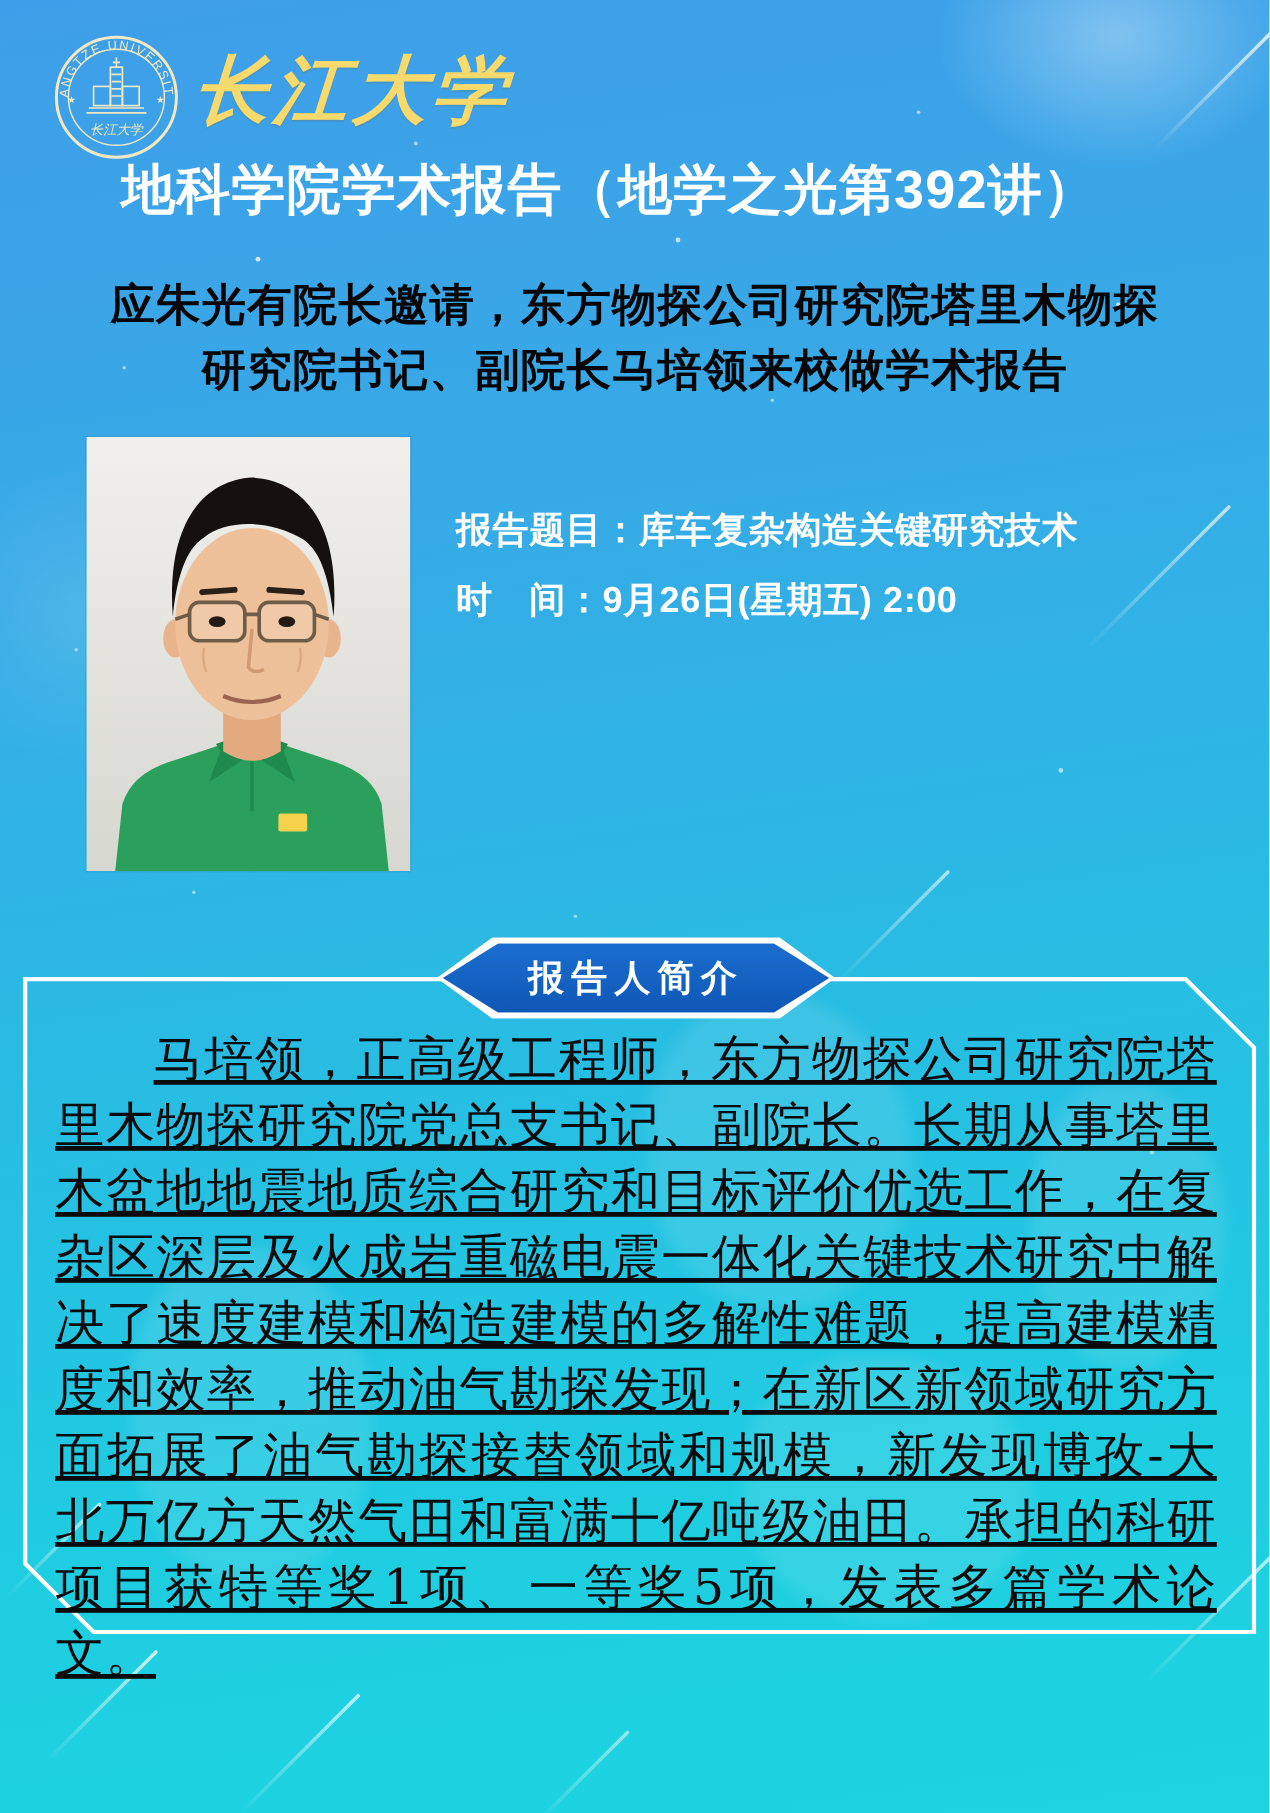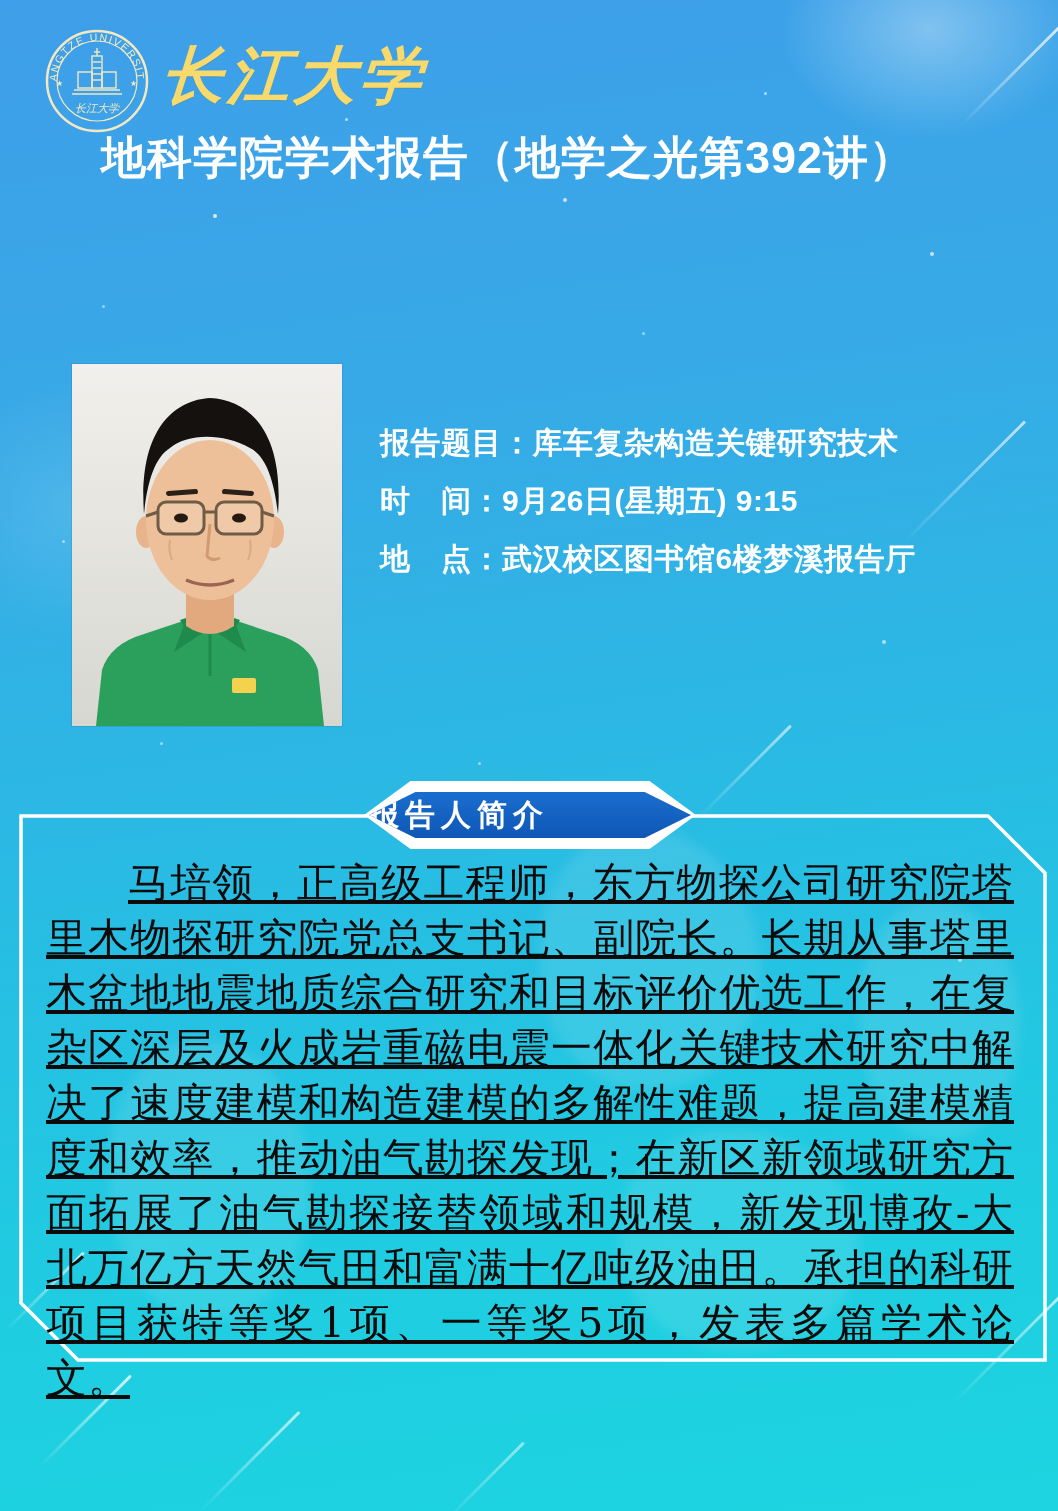--- a/index.html
+++ b/index.html
@@ -106,6 +106,10 @@
   <div class="wordmark">长江大学</div>
 
   <div class="title">地科学院学术报告（地学之光第392讲）</div>
+  <div class="announce">
+    <div>应朱光有院长邀请，东方物探公司研究院塔里木物探</div>
+    <div>研究院书记、副院长马培领来校做学术报告</div>
+  </div>
 
   <svg class="photo" viewBox="0 0 270 362">
     <defs>

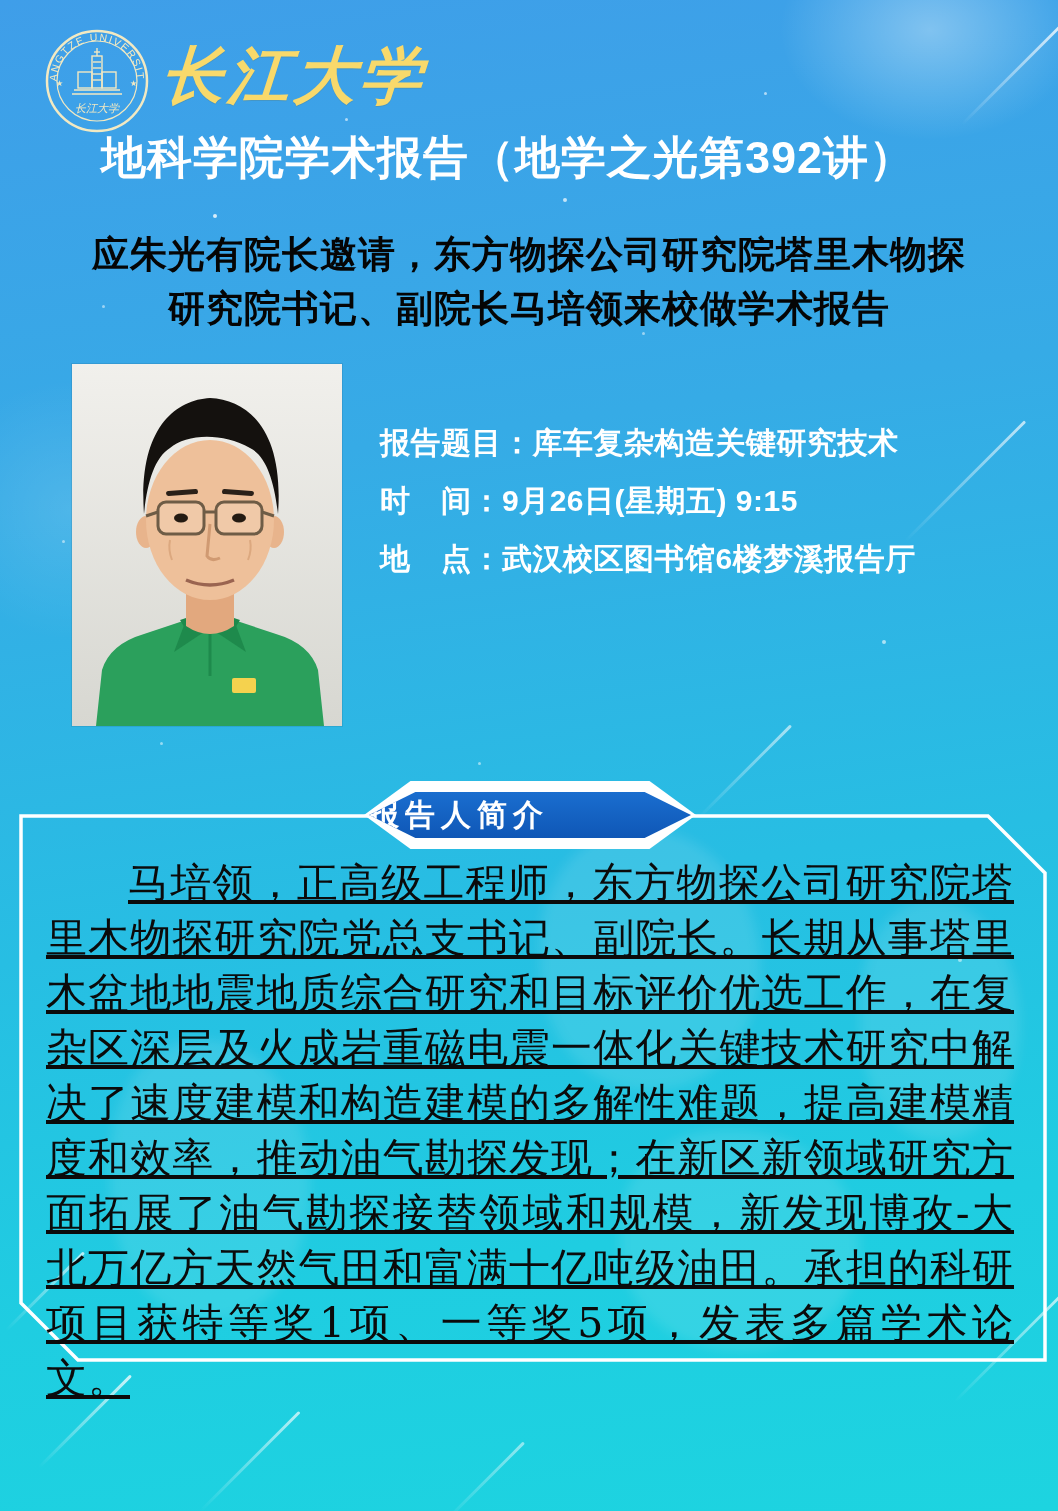--- a/index.html
+++ b/index.html
@@ -158,7 +158,7 @@
 
   <div class="details">
     <div class="detail-row"><span>报告题目：</span><span>库车复杂构造关键研究技术</span></div>
-    <div class="detail-row"><span>时　间：</span><span>9月26日(星期五) 9:15</span></div>
+    <div class="detail-row"><span>时　间：</span><span>9月26日(星期五) 2:00</span></div>
     <div class="detail-row"><span>地　点：</span><span>武汉校区图书馆6楼梦溪报告厅</span></div>
   </div>
 

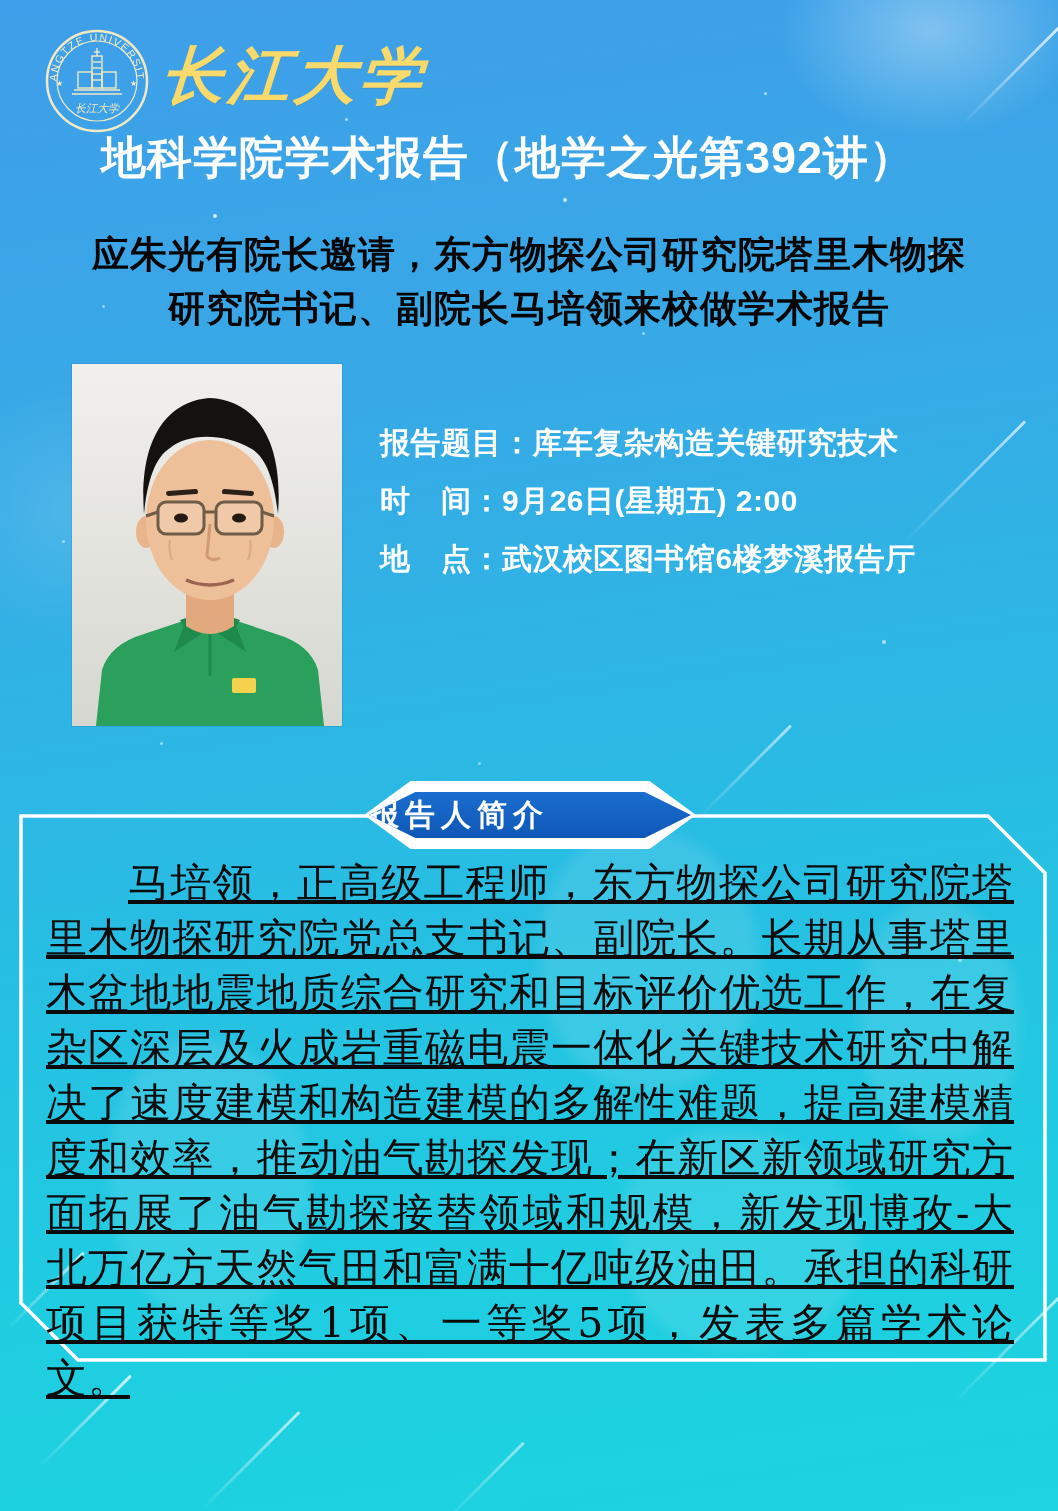--- a/index.html
+++ b/index.html
@@ -159,7 +159,6 @@
   <div class="details">
     <div class="detail-row"><span>报告题目：</span><span>库车复杂构造关键研究技术</span></div>
     <div class="detail-row"><span>时　间：</span><span>9月26日(星期五) 2:00</span></div>
-    <div class="detail-row"><span>地　点：</span><span>武汉校区图书馆6楼梦溪报告厅</span></div>
   </div>
 
   <svg class="frame-svg" width="1030" height="550">

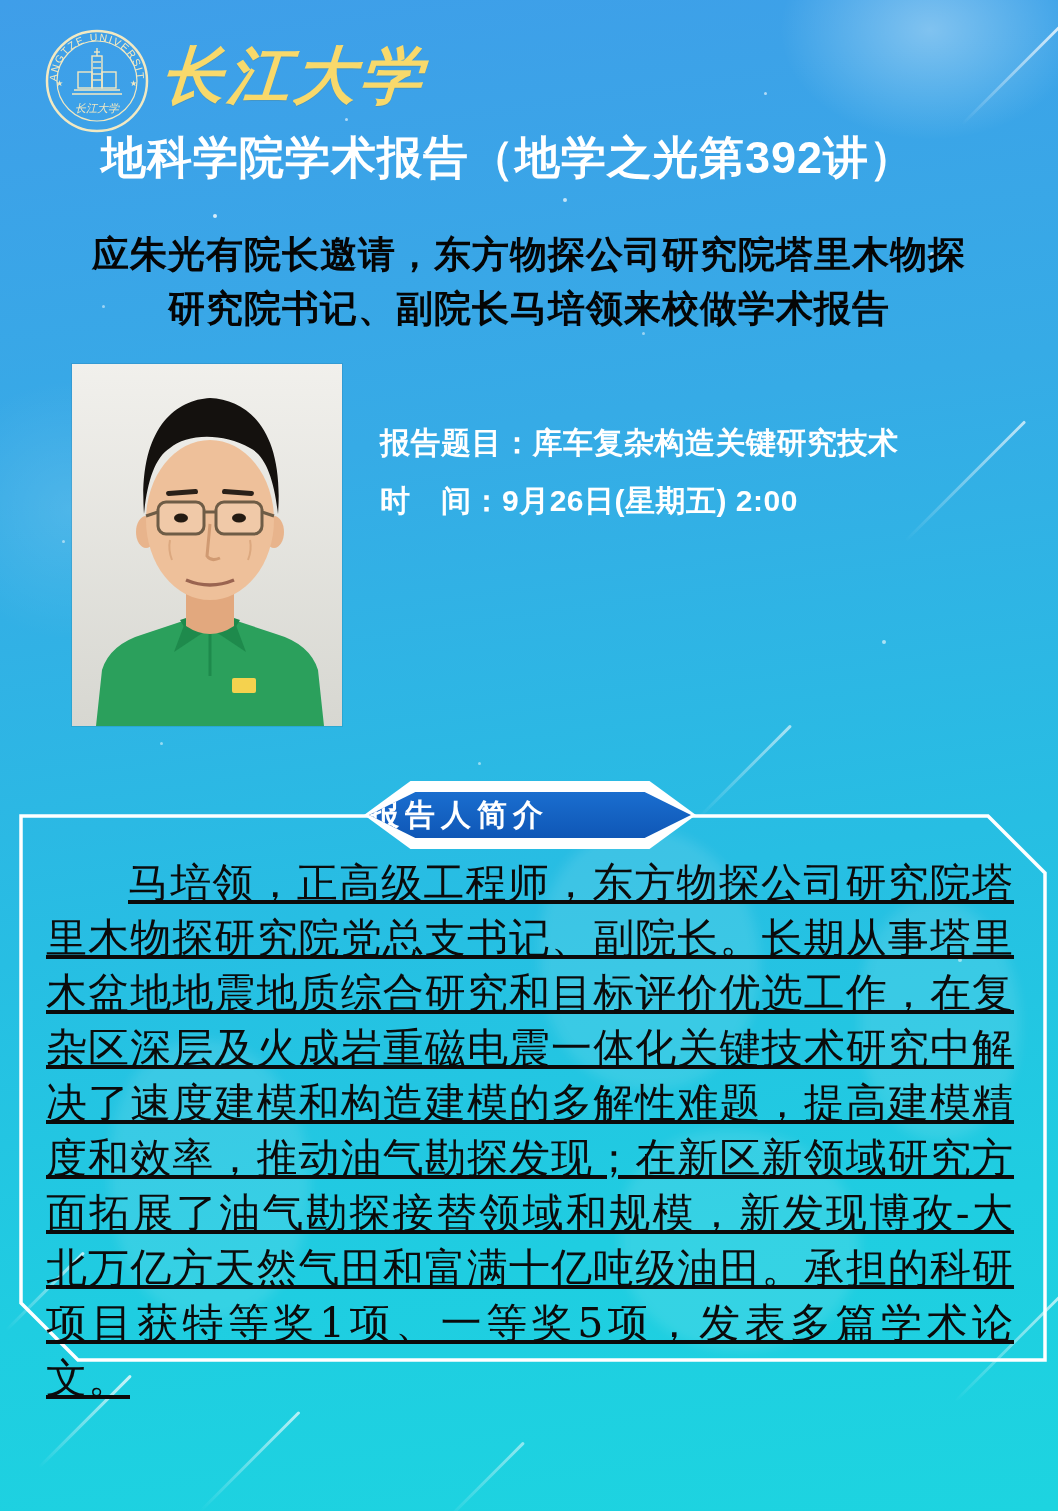--- a/index.html
+++ b/index.html
@@ -33,9 +33,9 @@
   .badge-outer{position:absolute;left:364px;top:781px;width:332px;height:68px;
     clip-path:polygon(0 50%,14% 0,86% 0,100% 50%,86% 100%,14% 100%);
     background:#ffffff;display:flex;align-items:center;justify-content:center;}
-  .badge-inner{width:322px;height:46px;
+  .badge-inner{width:322px;height:58px;
     clip-path:polygon(0 50%,14.4% 0,85.6% 0,100% 50%,85.6% 100%,14.4% 100%);
-    background:linear-gradient(180deg,#1a6ecf,#0f57b6);display:flex;align-items:center;justify-content:flex-start;}
+    background:linear-gradient(180deg,#1a6ecf,#0f57b6);display:flex;align-items:center;justify-content:center;}
   .badge-label{color:#ffffff;font-size:30px;font-weight:bold;letter-spacing:6px;}
   .bio{position:absolute;left:46px;top:856px;width:968px;color:#0b0b0b;
     font-family:"DejaVu Serif",serif;font-size:41px;line-height:55px;

